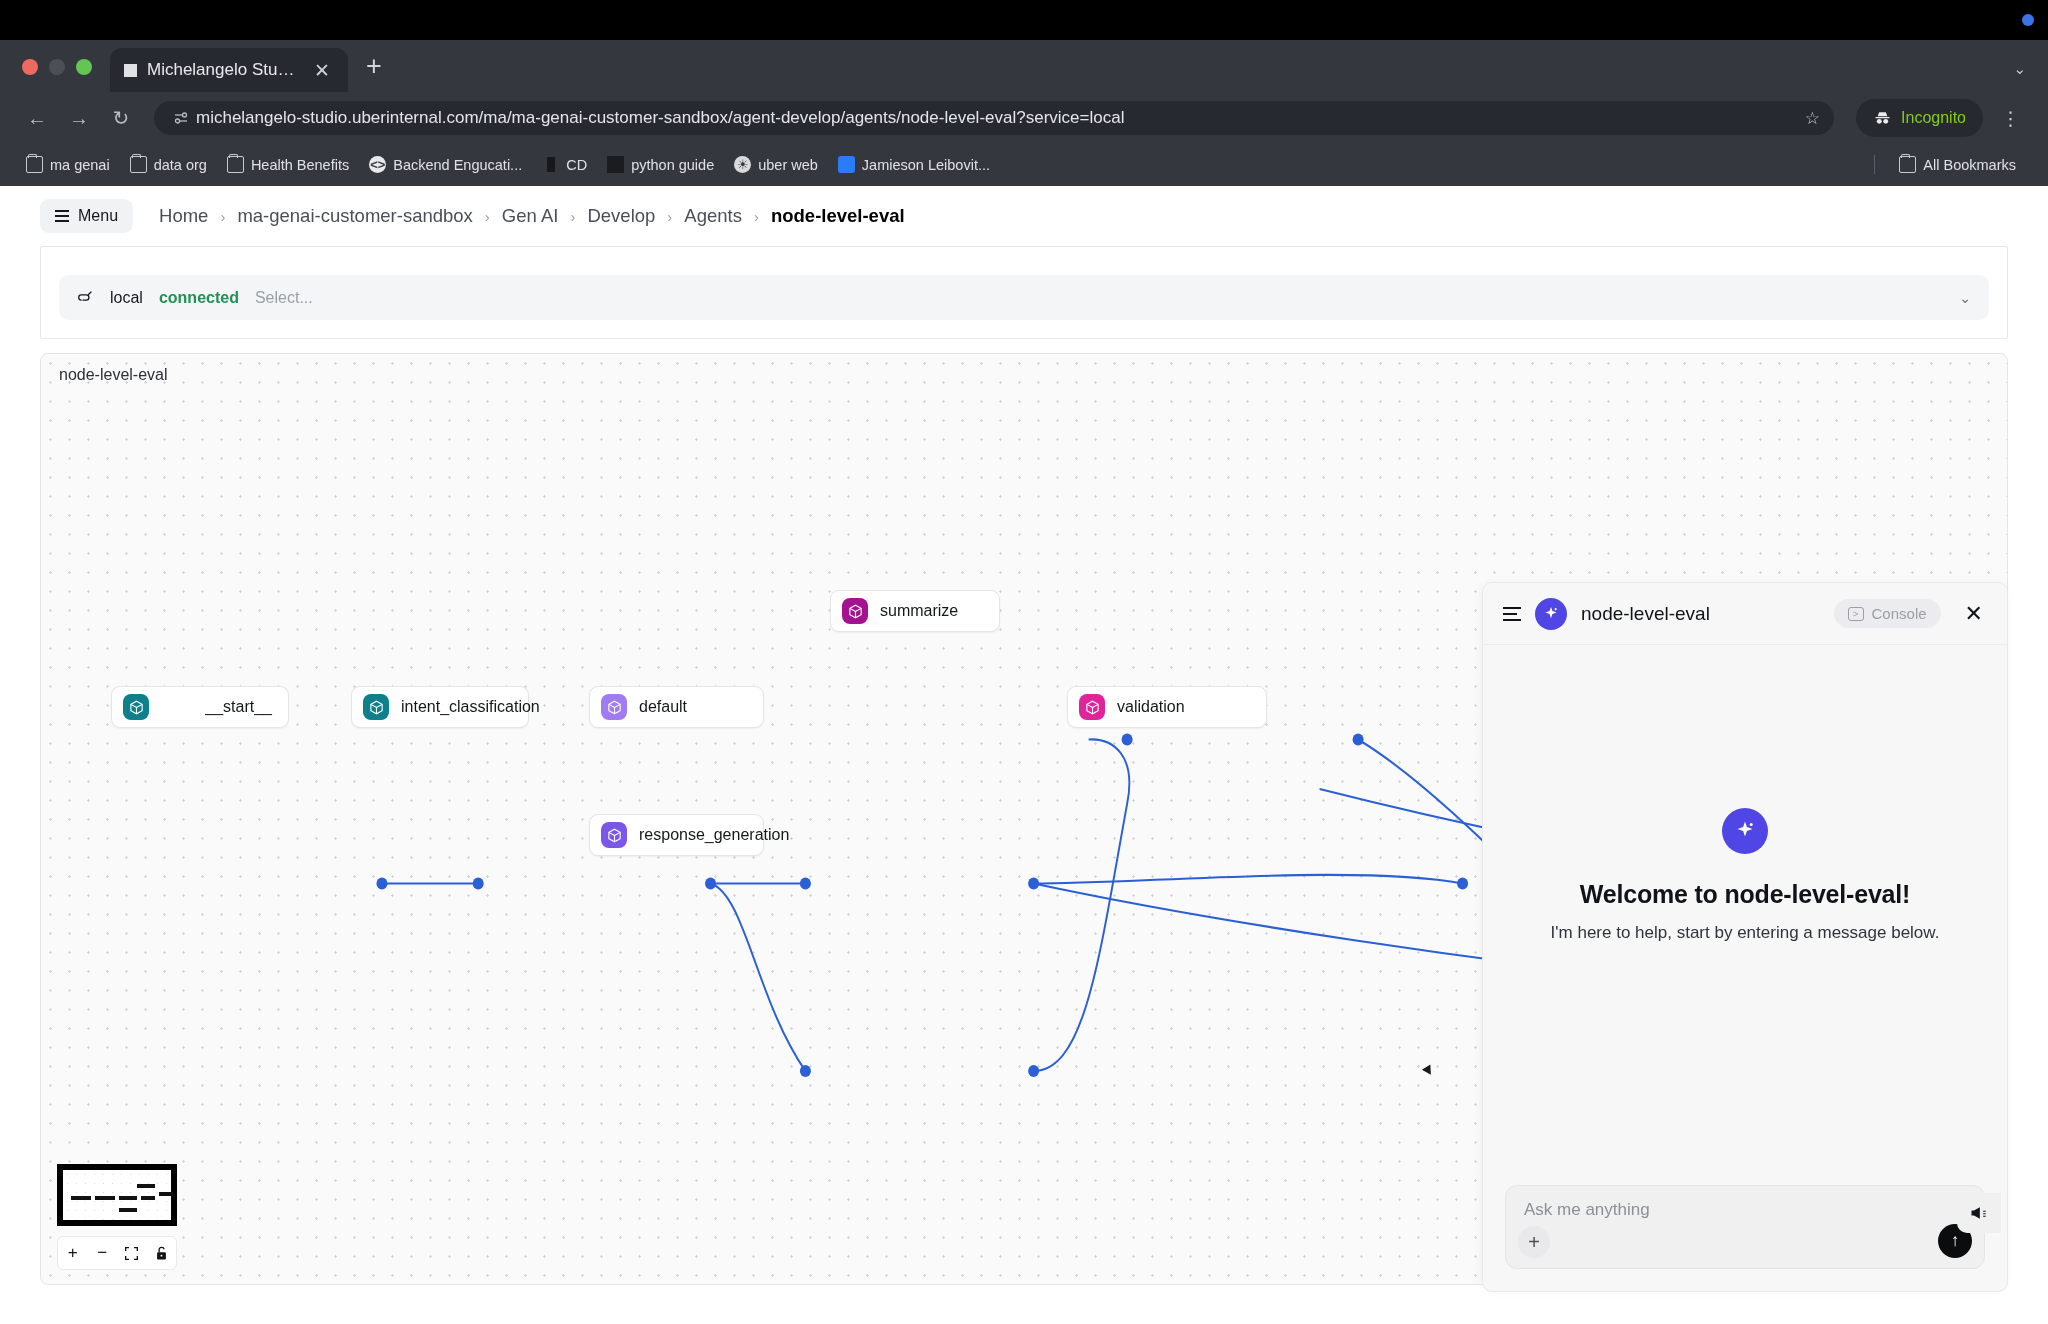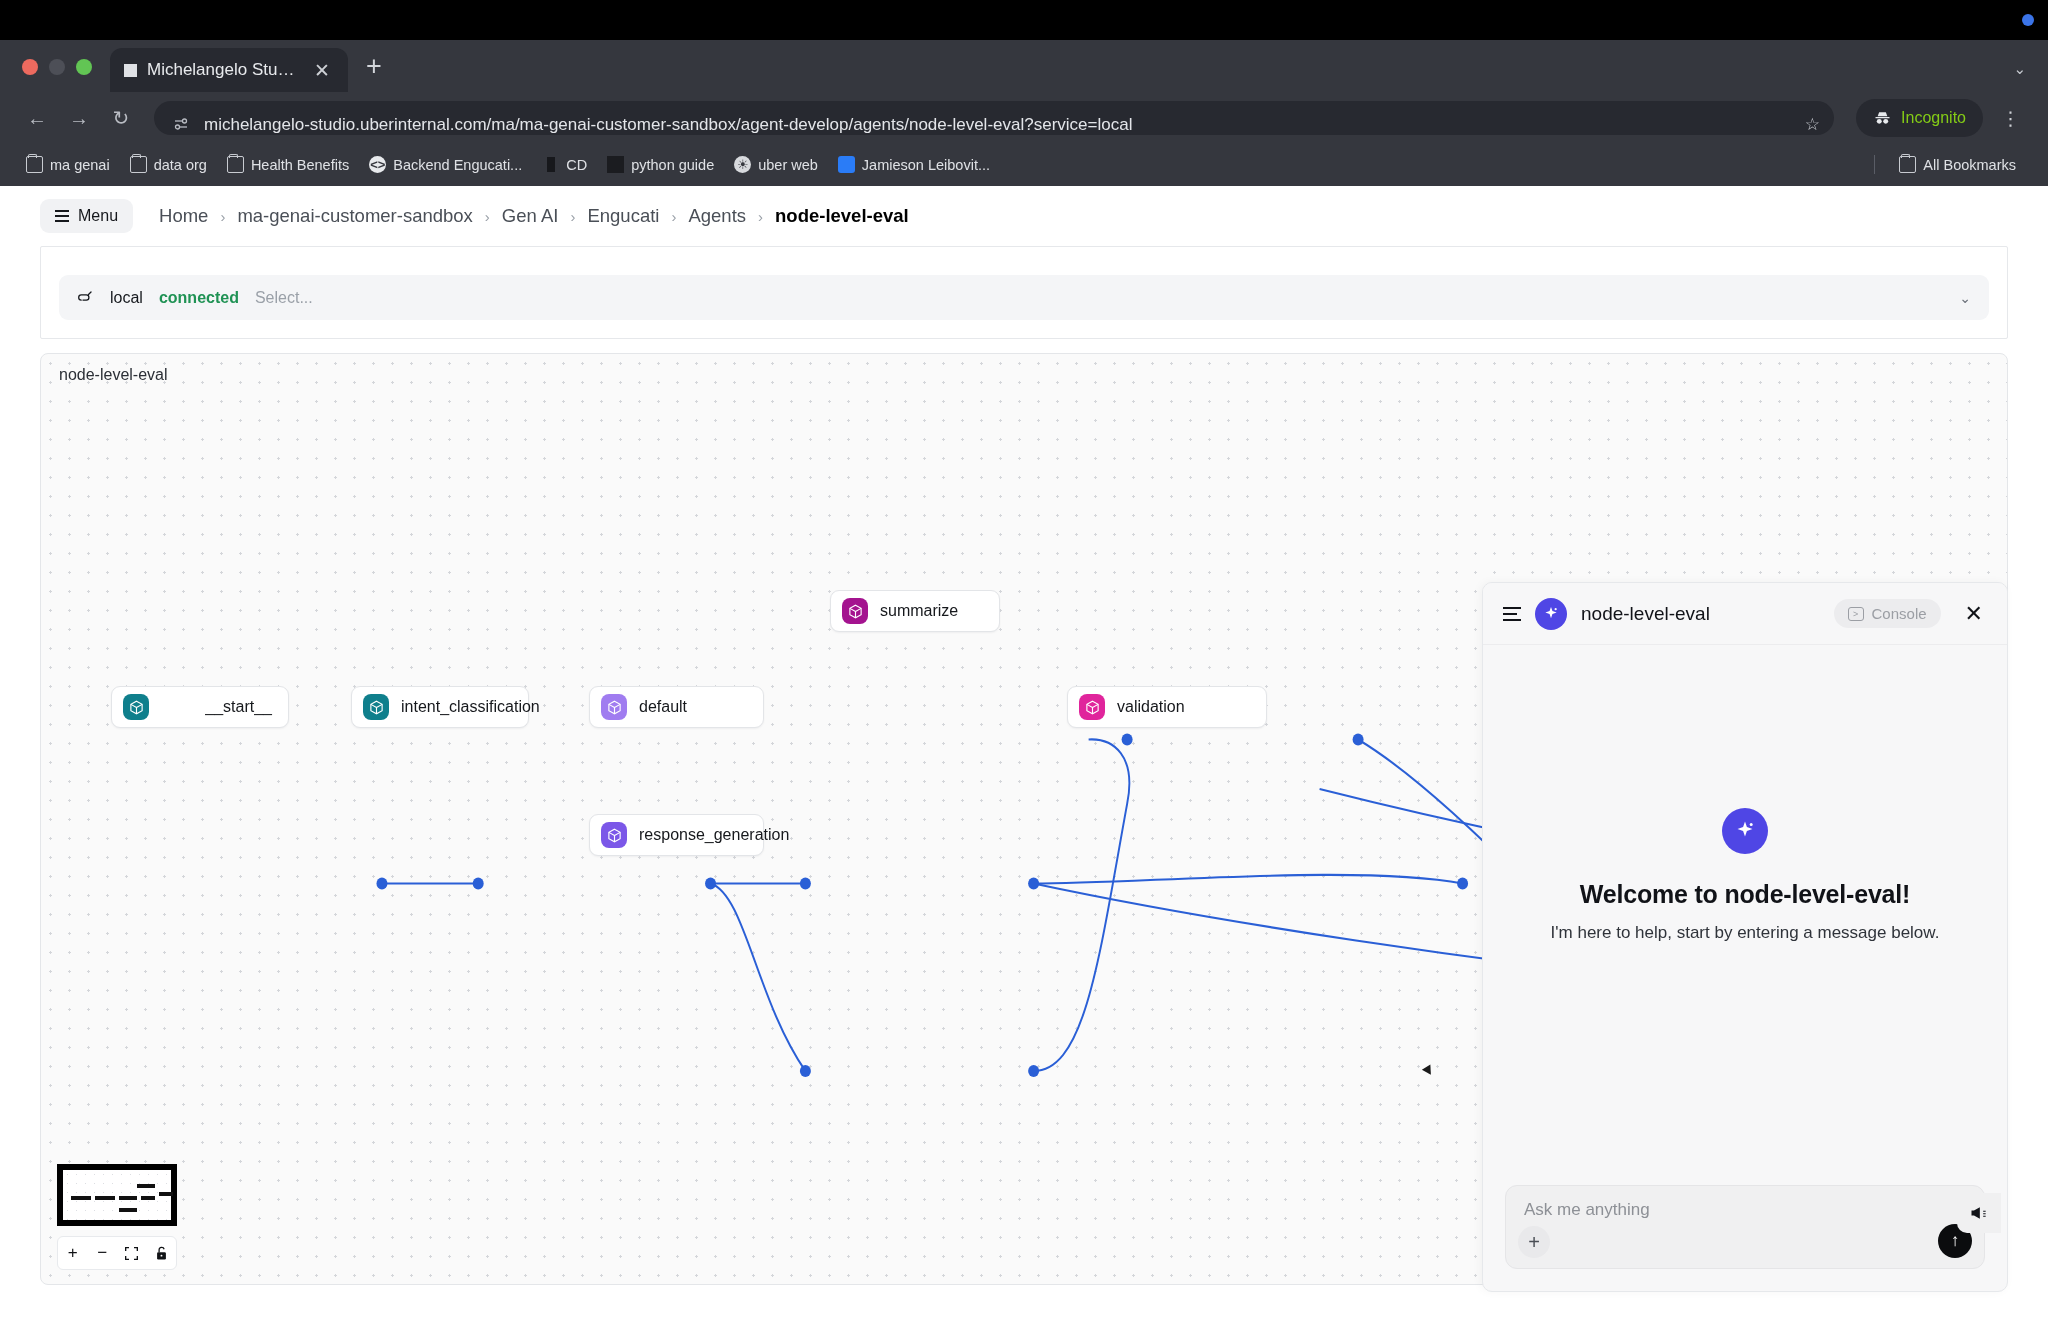--- a/index.html
+++ b/index.html
@@ -55,7 +55,7 @@
   }
   .omnibox {
     flex: 1 1 auto; height: 34px; background: #272930; border-radius: 19px;
-    display: flex; align-items: flex-end; padding: 0 14px 0 16px; gap: 12px;
+    display: flex; align-items: center; padding: 0 14px 0 16px; gap: 4px;
     margin: 0 10px;
   }
   .omnibox .site-icon { color: #b9bcc3; font-size: 15px; width: 22px; height: 22px;

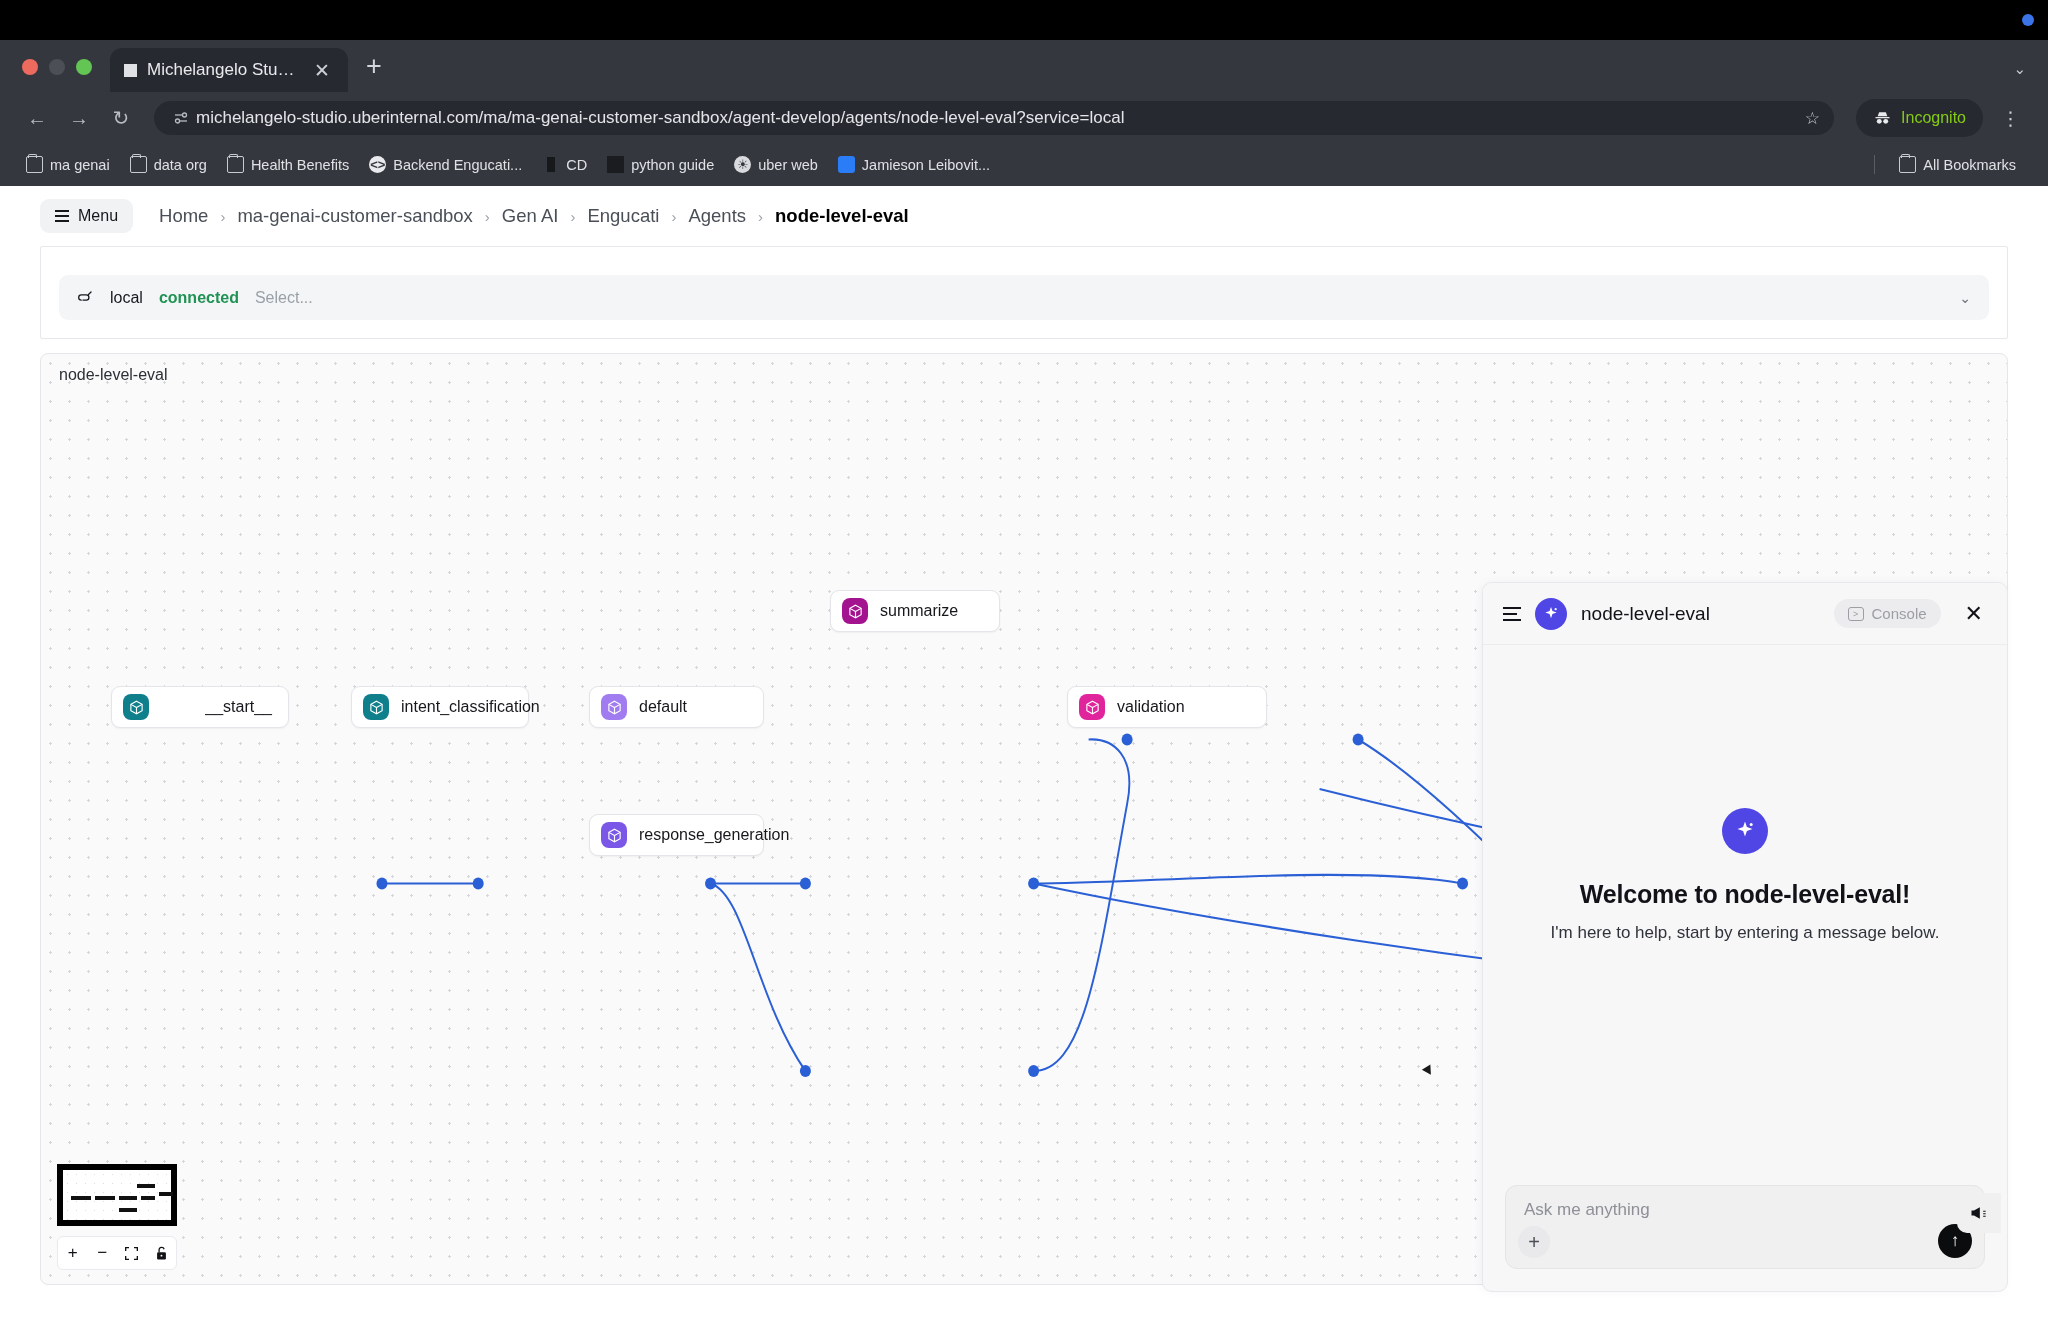--- a/index.html
+++ b/index.html
@@ -354,7 +354,7 @@
         <span class="crumb-sep">›</span>
         <span class="crumb">Gen AI</span>
         <span class="crumb-sep">›</span>
-        <span class="crumb">Engucati</span>
+        <span class="crumb">Develop</span>
         <span class="crumb-sep">›</span>
         <span class="crumb">Agents</span>
         <span class="crumb-sep">›</span>

